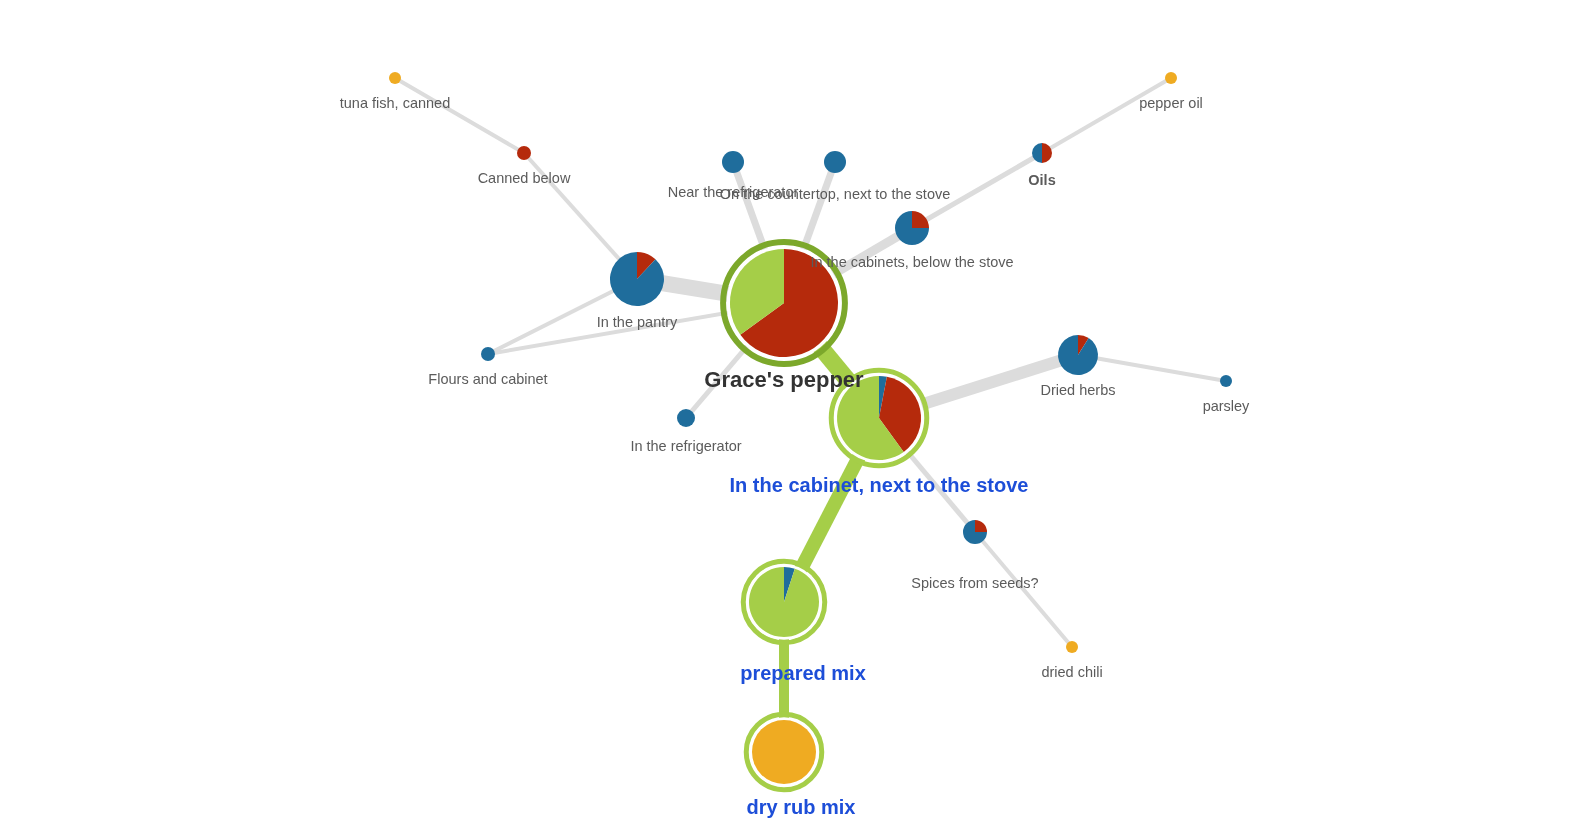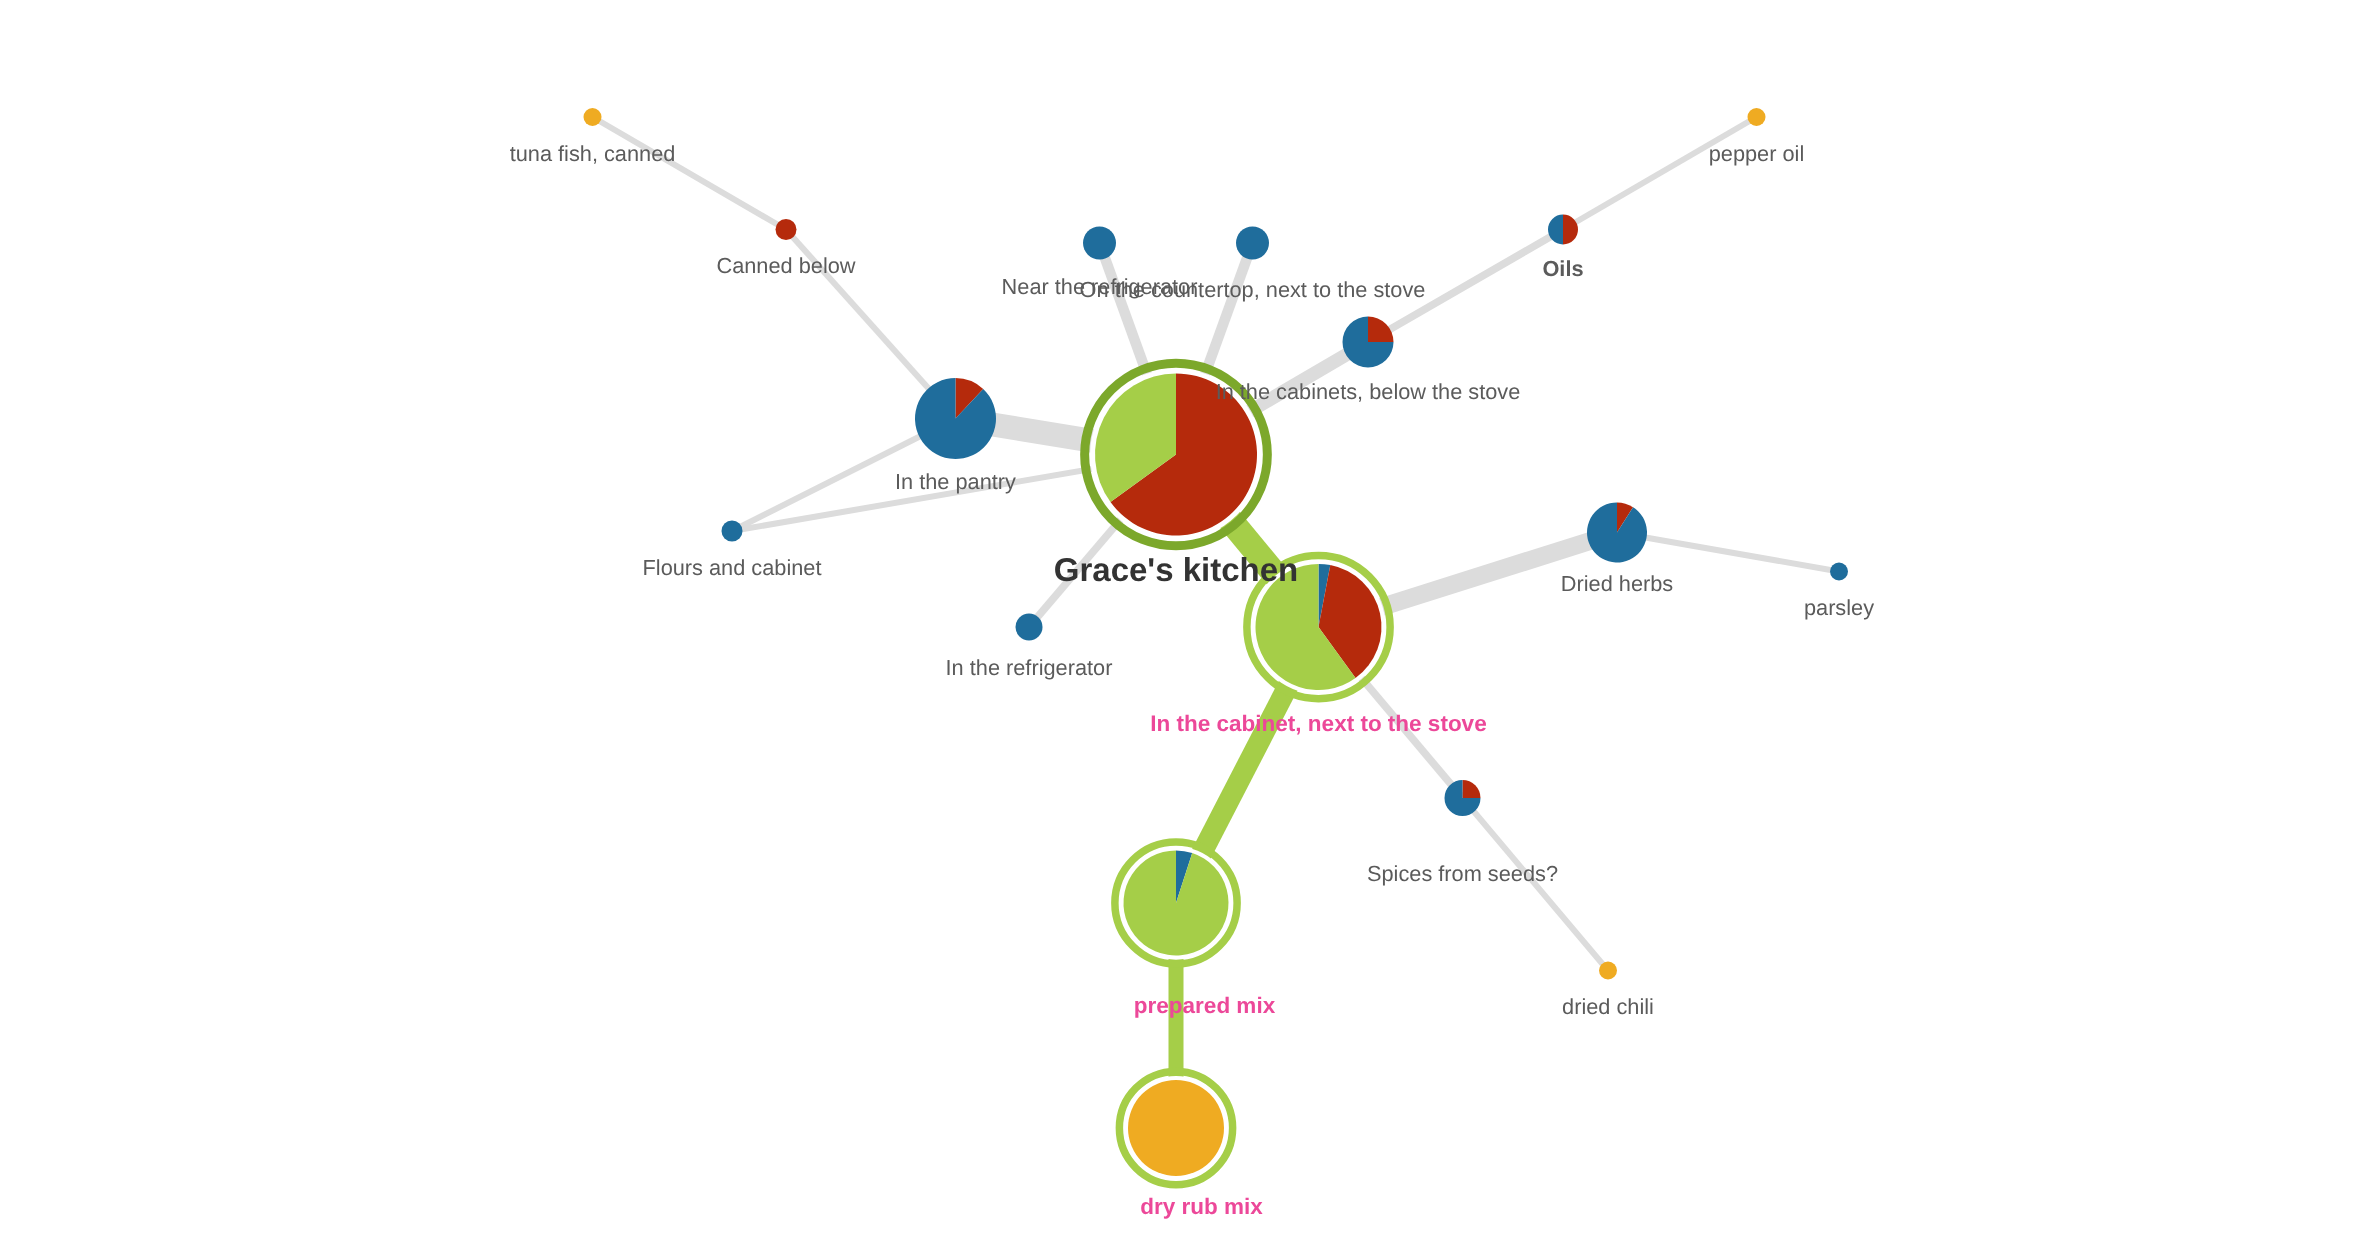--- a/index.html
+++ b/index.html
@@ -144,7 +144,7 @@
       </g>
   </svg>
   <div id="label-layer">
-      <div class="node-label title" style="left: 784px; top: 369px;">Grace's kitchen</div>
+      <div class="node-label title" style="left: 784px; top: 369px;">Grace's pepper</div>
       <div class="node-label emphasis" style="left: 879px; top: 475px;">In the cabinet, next to the stove</div>
       <div class="node-label emphasis" style="left: 784px; top: 663px; margin-left: 19px;">prepared mix</div>
       <div class="node-label emphasis" style="left: 784px; top: 797px; margin-left: 17px;">dry rub mix</div>

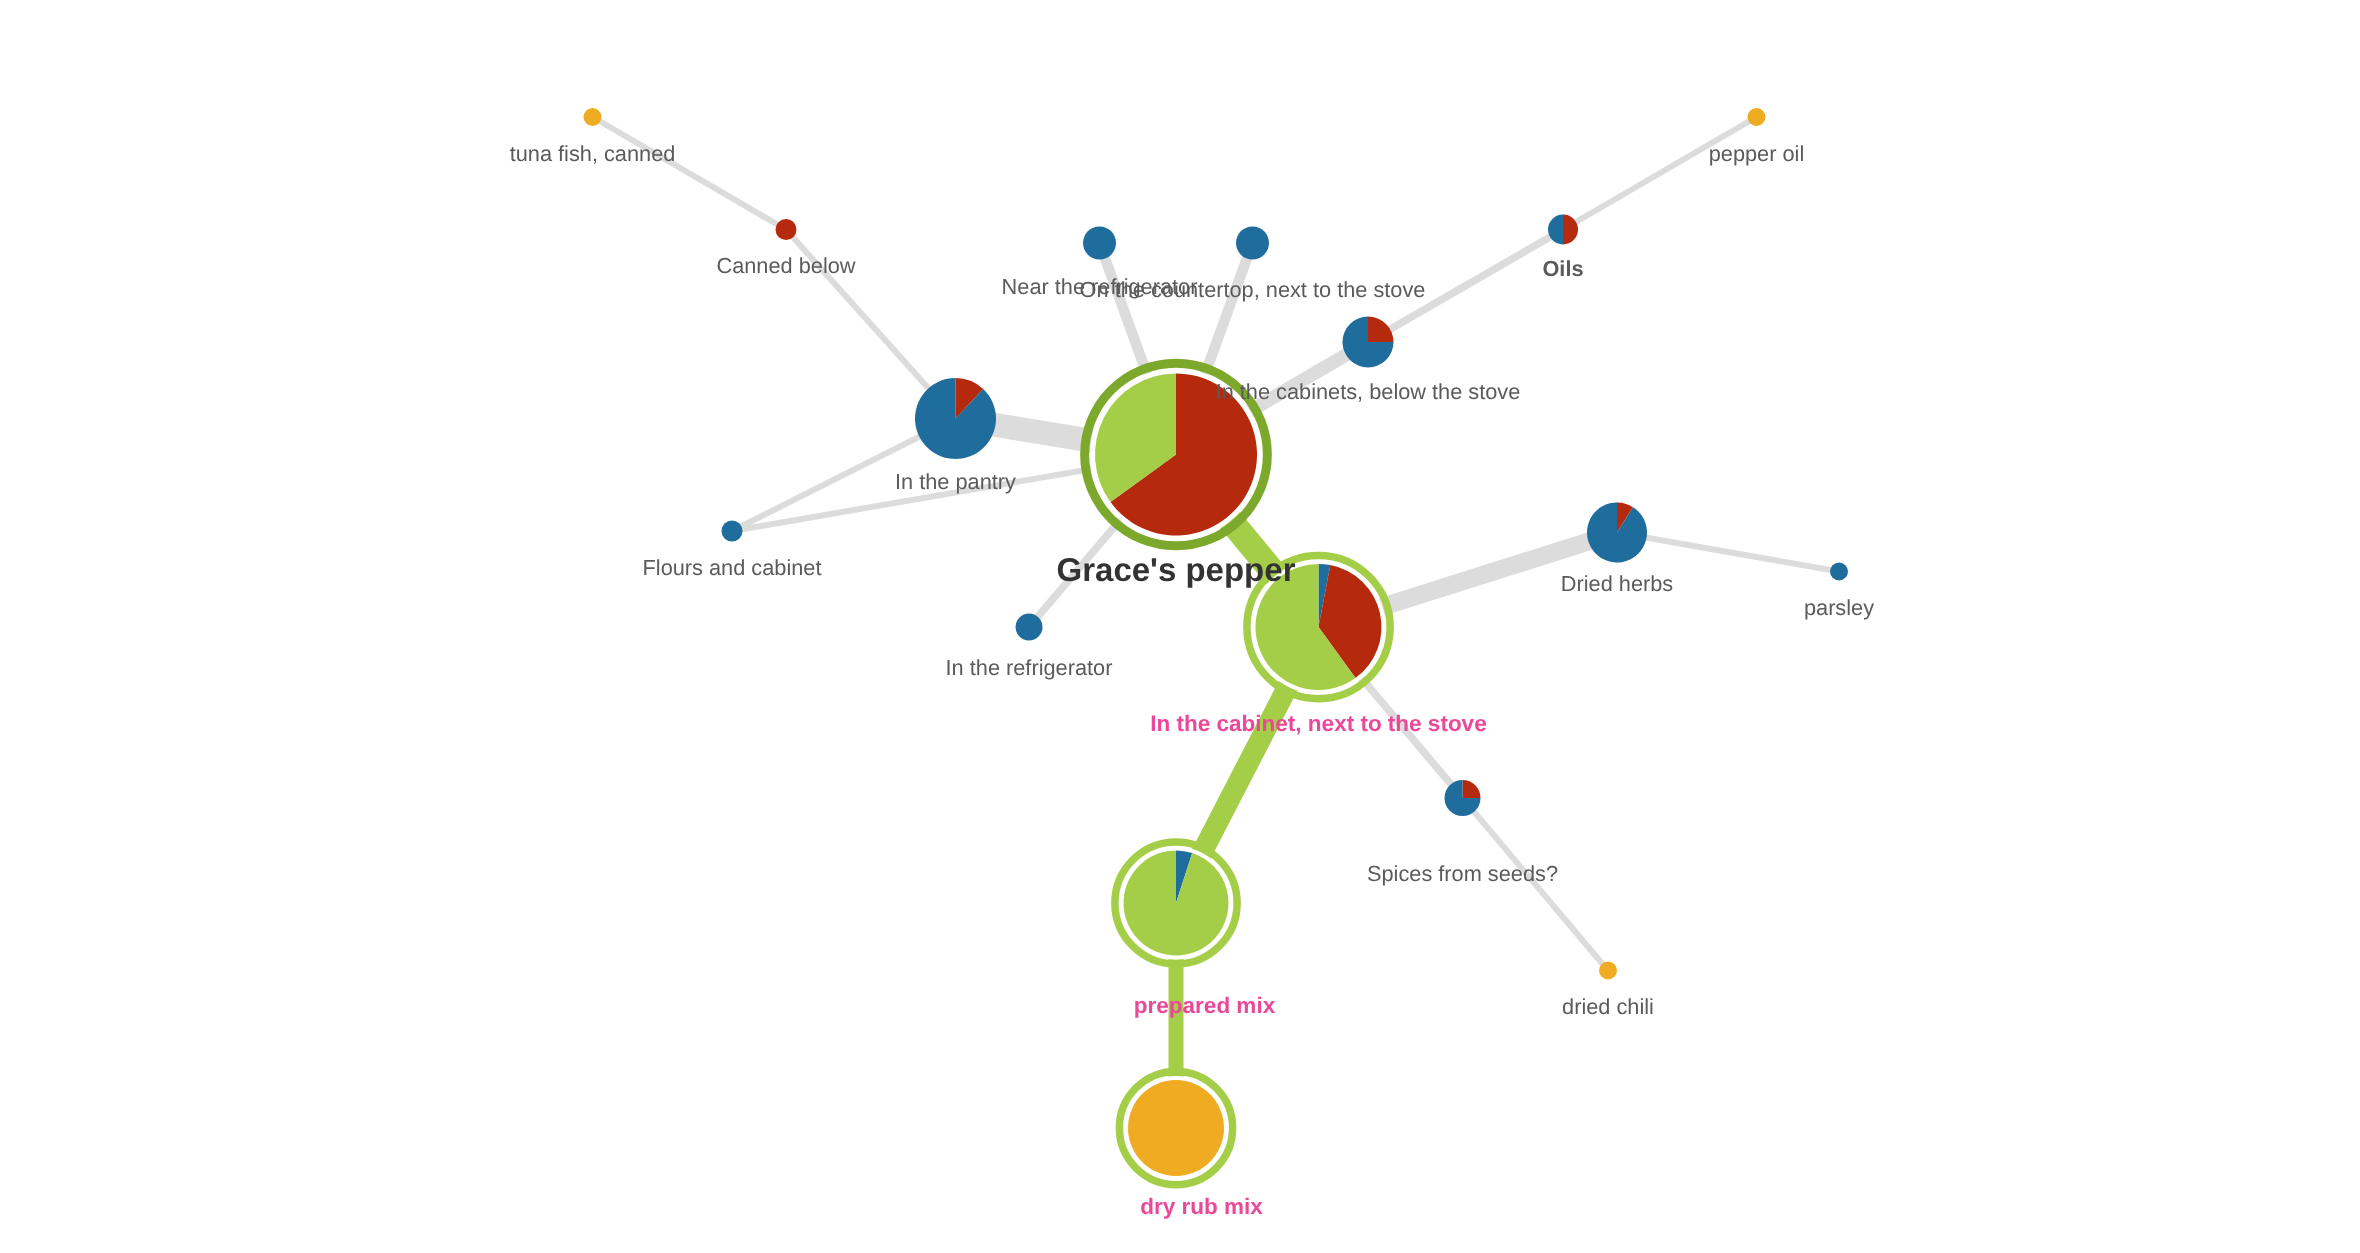--- a/index.html
+++ b/index.html
@@ -35,8 +35,8 @@
   }
   .node-label.emphasis {
     font-weight: bold;
-    color: #ec4899;
-    font-size: 15px;
+    color: #1d4ed8;
+    font-size: 20px;
   }
   .node-label.title {
     font-weight: bold;

